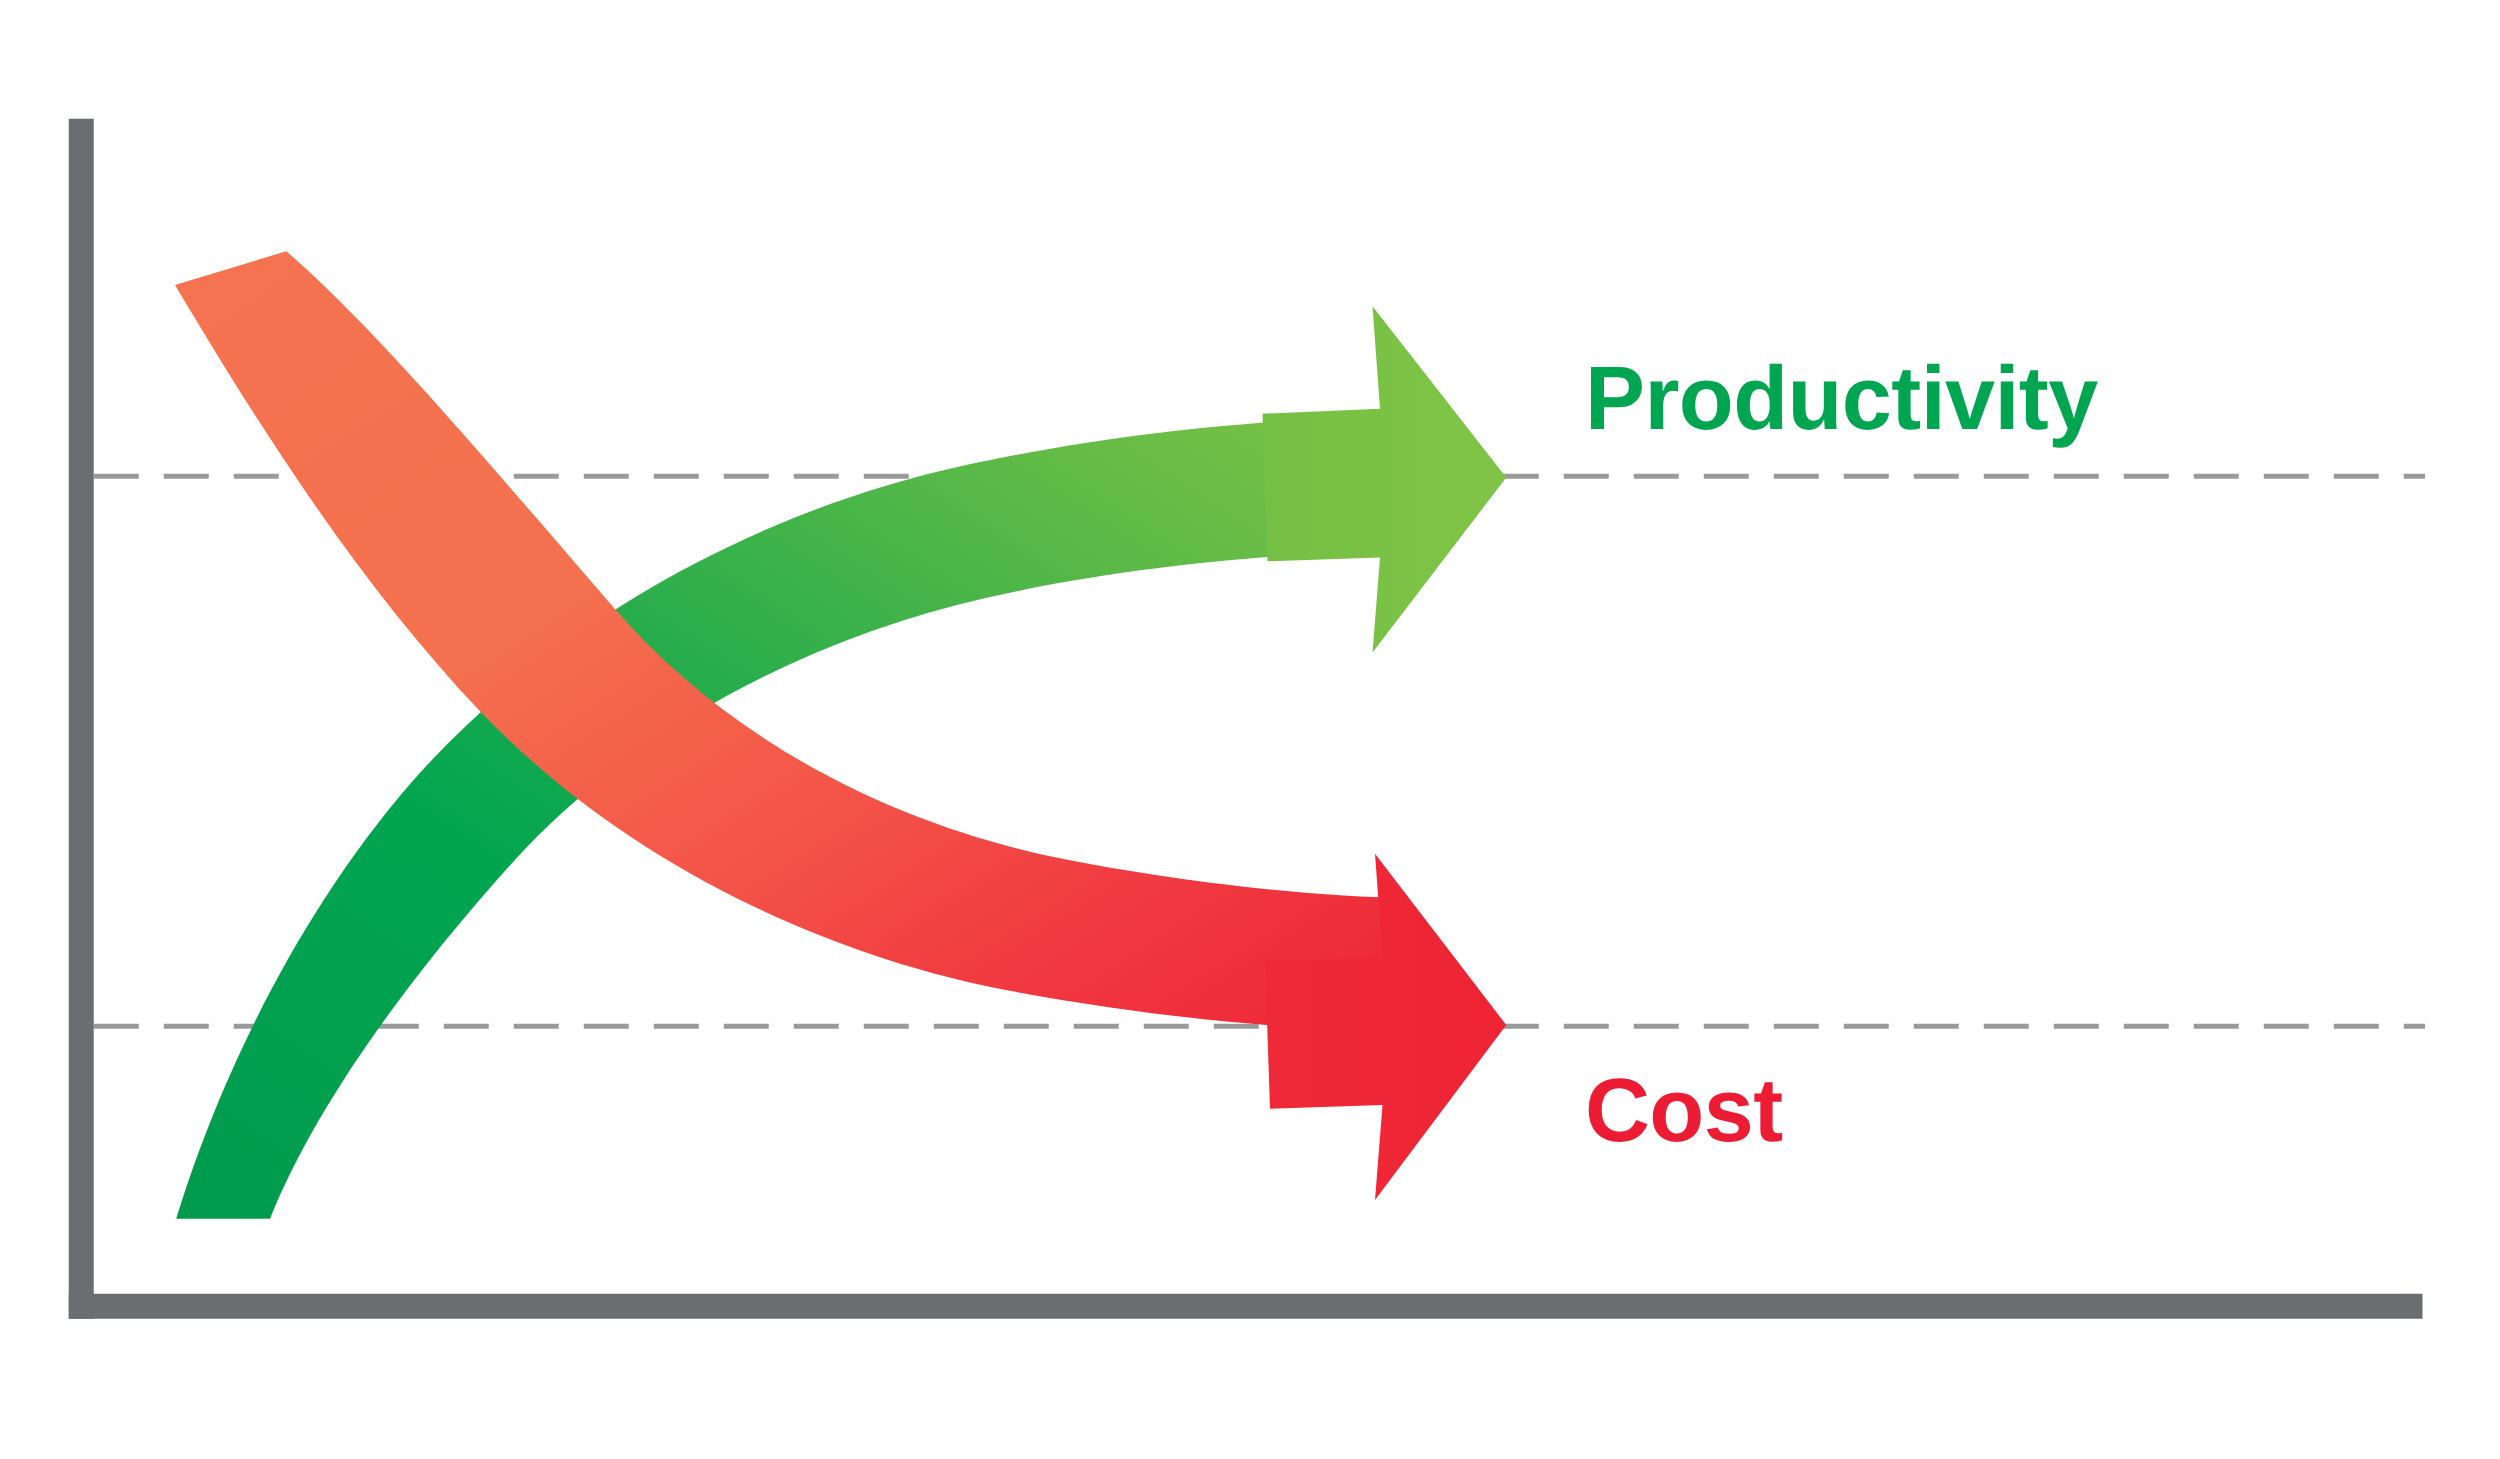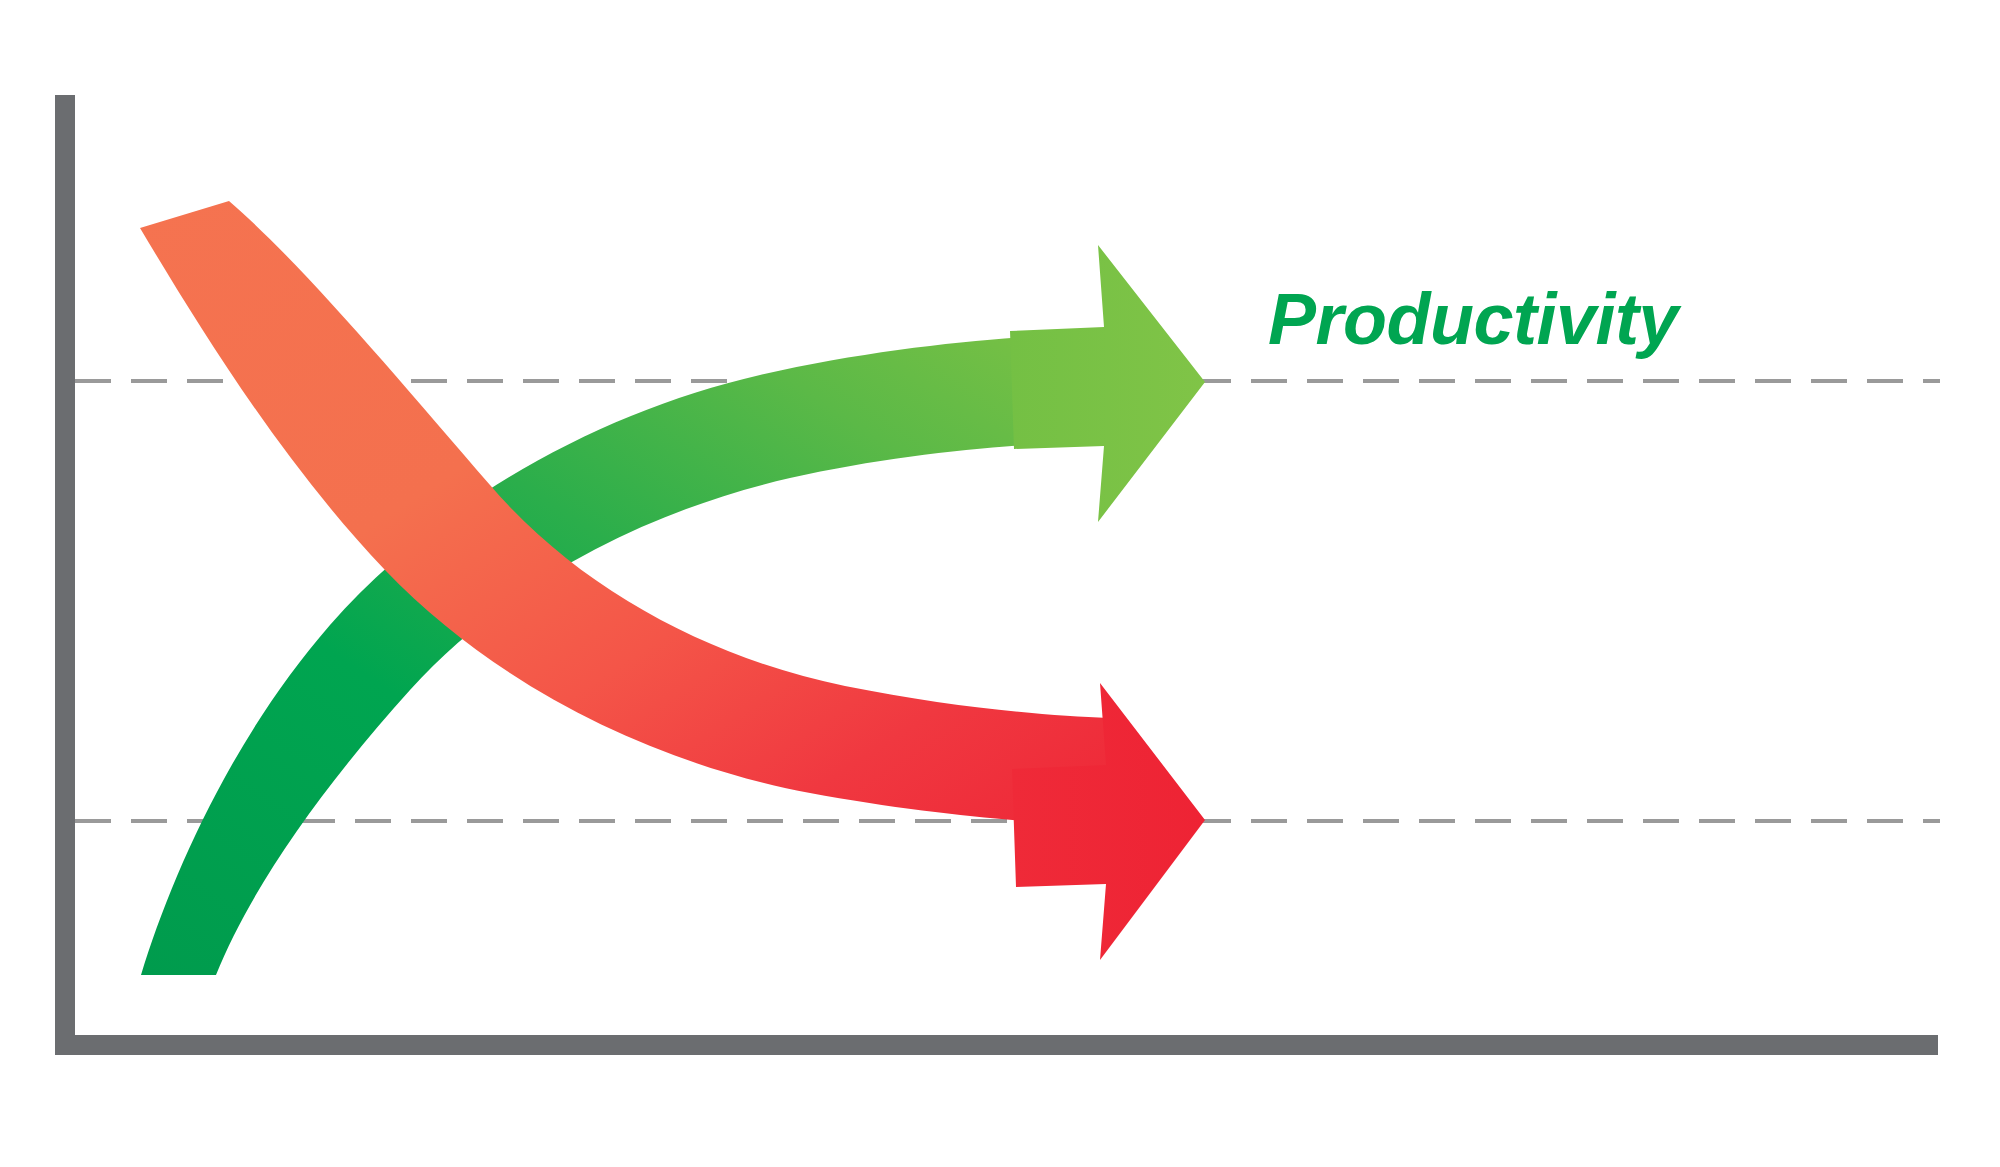--- a/index.html
+++ b/index.html
@@ -27,7 +27,6 @@
     position: absolute;
     font-family: "Liberation Sans", sans-serif;
     font-weight: bold;
-    font-style: italic;
     font-size: 72px;
     letter-spacing: -0.5px;
     white-space: nowrap;

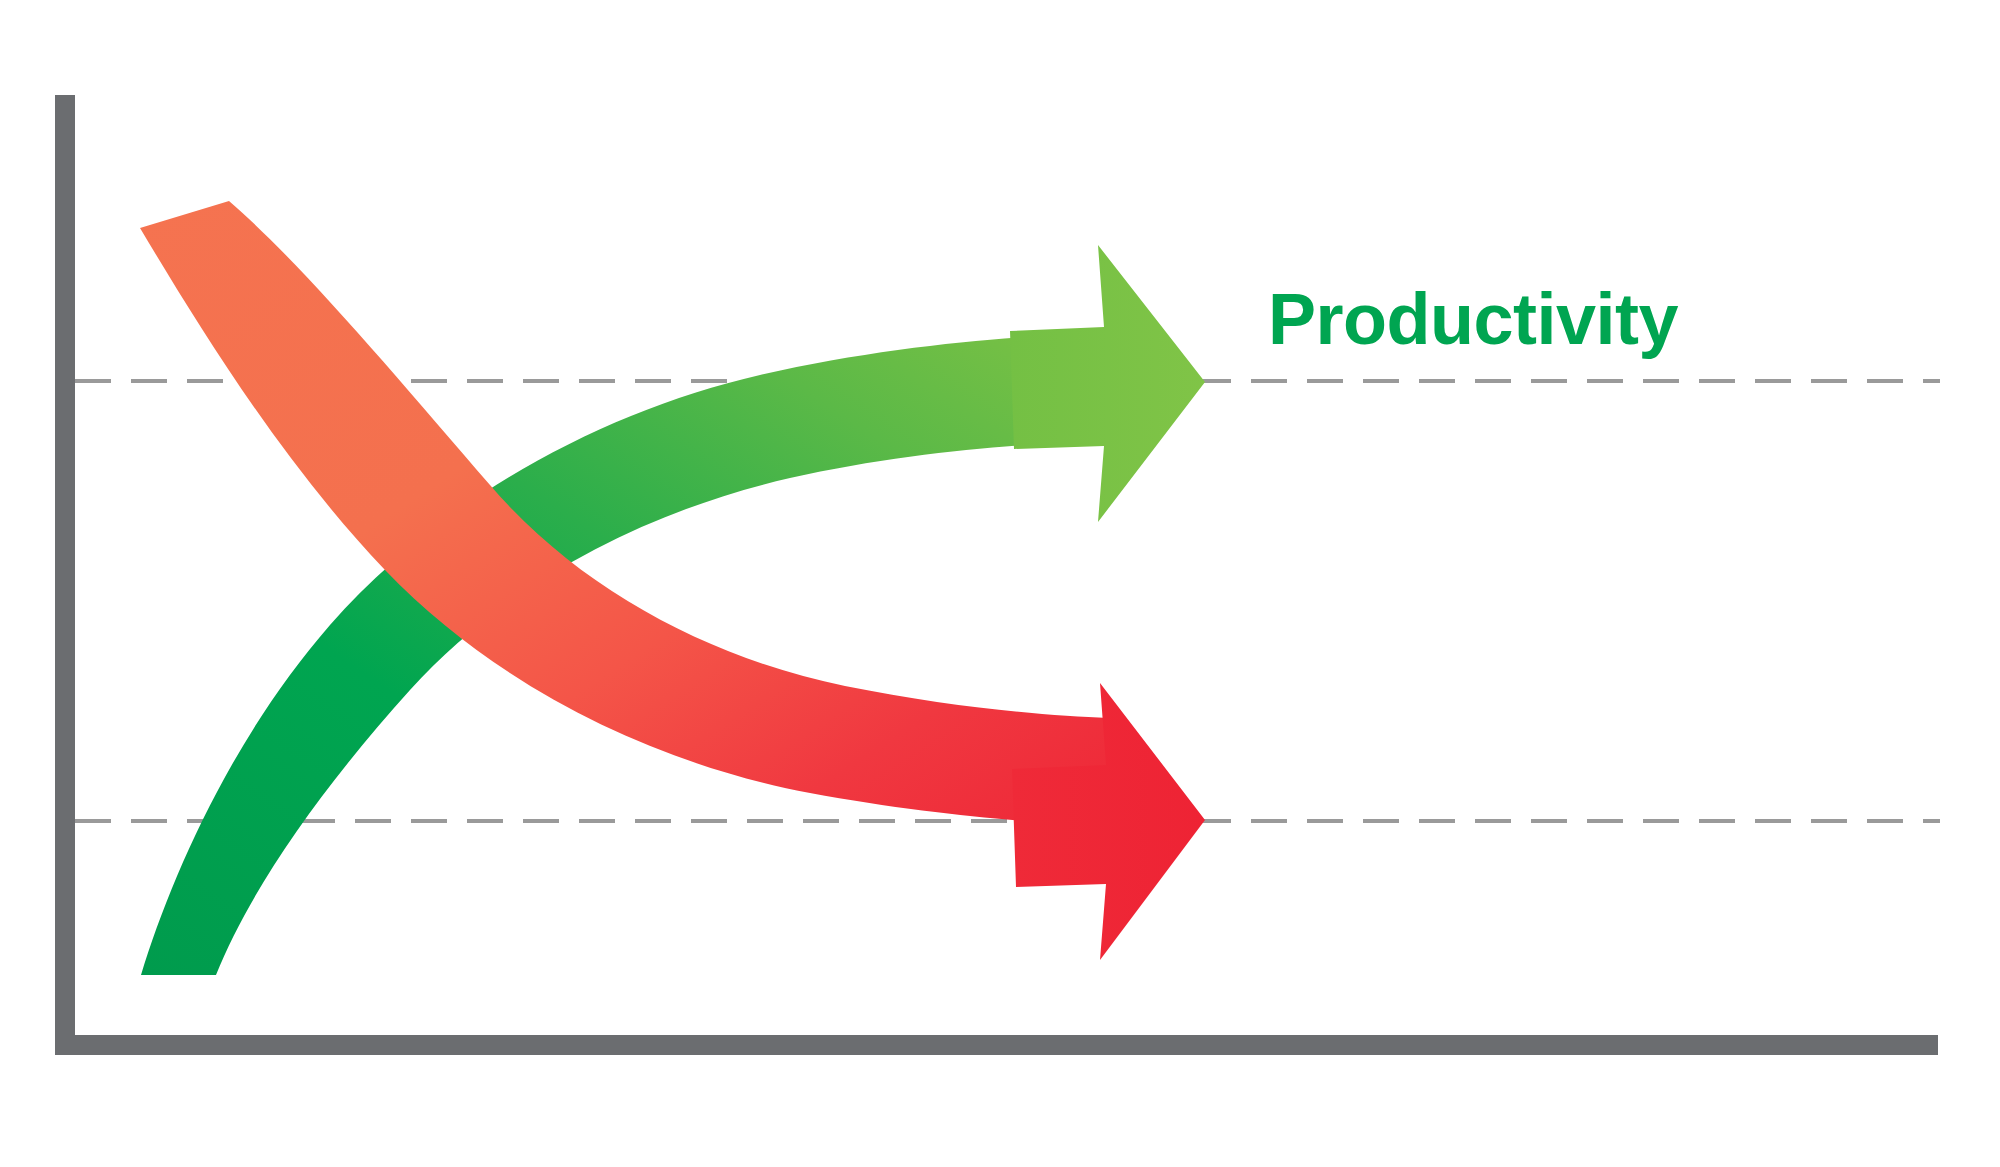--- a/index.html
+++ b/index.html
@@ -130,6 +130,7 @@
 
   <div class="series-label" id="label-productivity">Productivity</div>
 
+  <div class="series-label" id="label-cost">Cost</div>
 
 </div>
 

